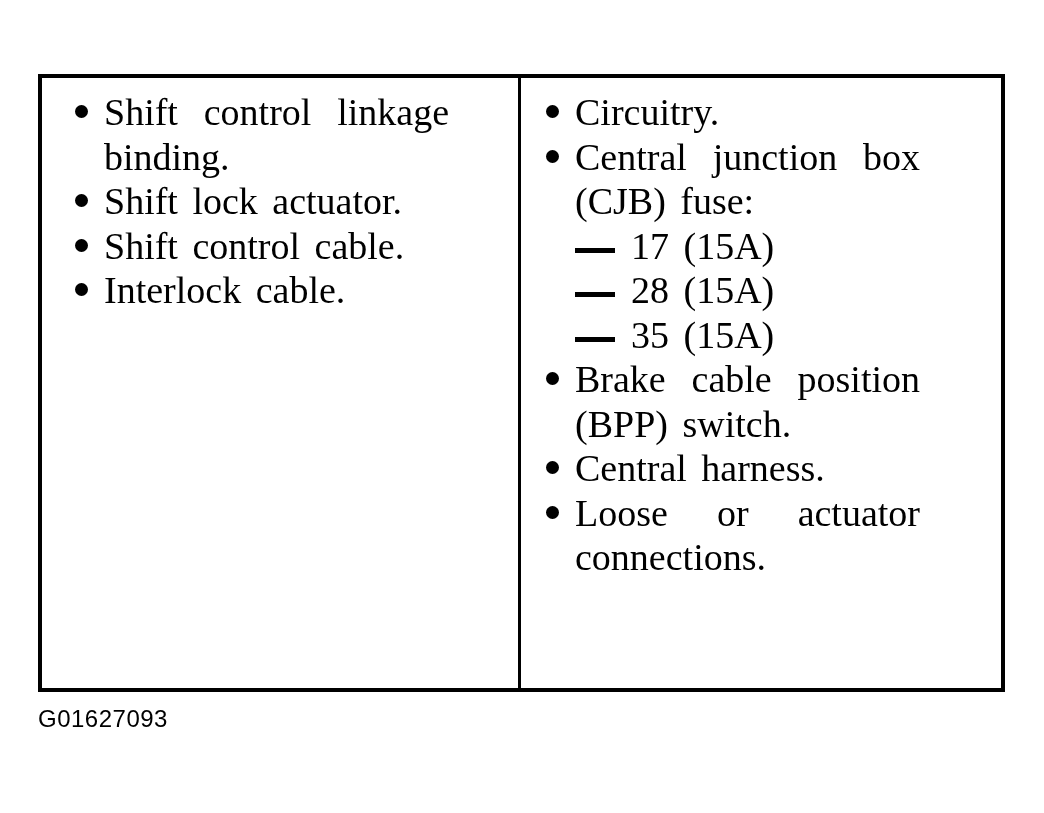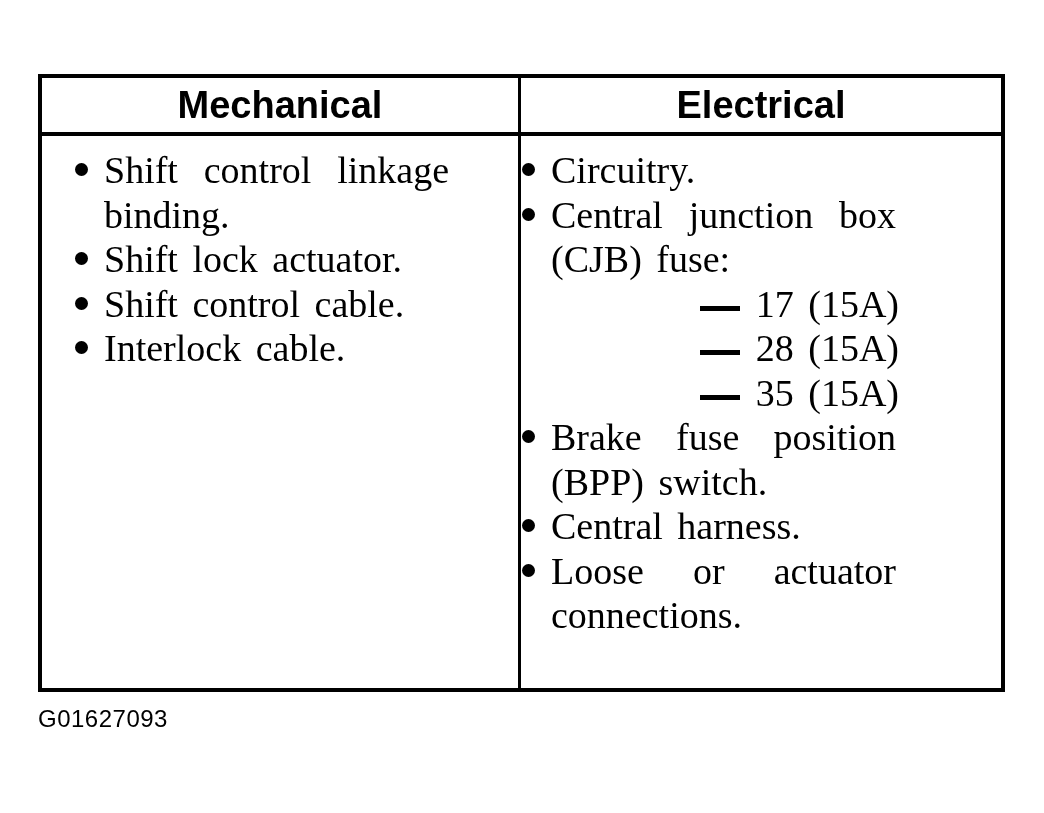--- a/index.html
+++ b/index.html
@@ -95,10 +95,6 @@
 <body>
 
 <div class="diag-table">
-  <div class="header-row">
-    <div class="header-cell cell-left">Mechanical</div>
-    <div class="header-cell cell-right">Electrical</div>
-  </div>
   <div class="body-row">
     <div class="body-cell cell-left">
       <ul class="cause-list">

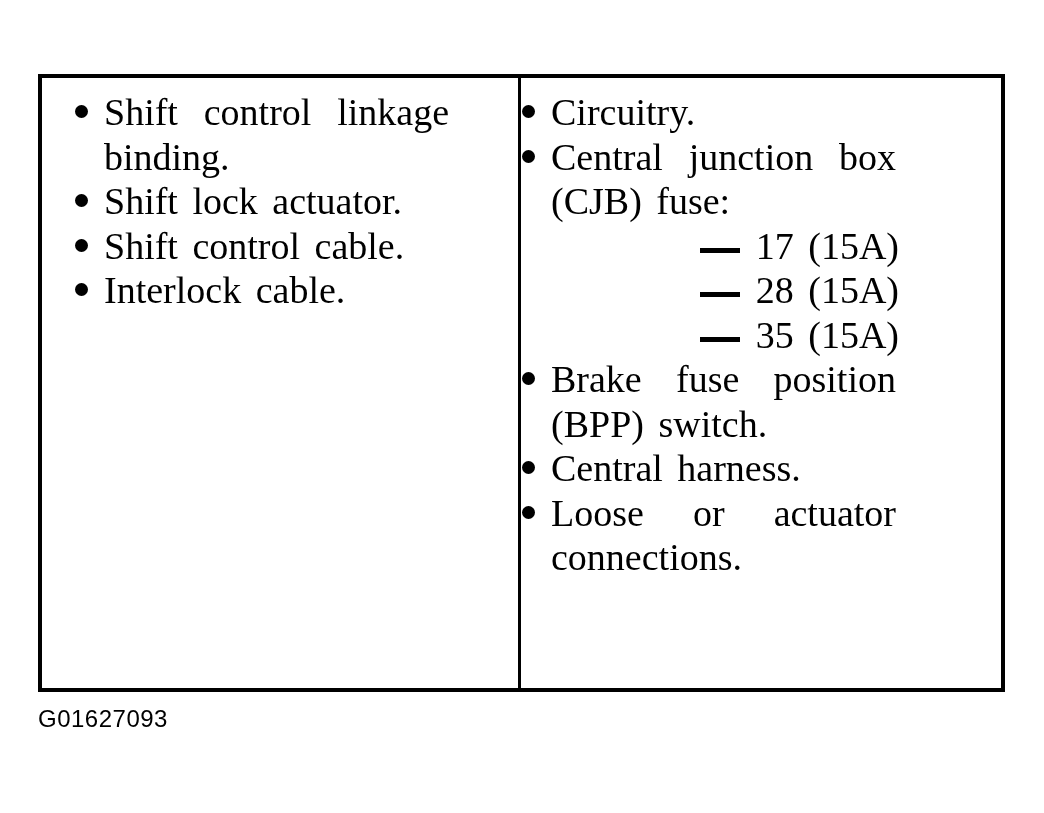--- a/index.html
+++ b/index.html
@@ -44,7 +44,7 @@
   .body-row { display: flex; flex: 1; min-height: 0; }
   .body-cell { padding-top: 12px; }
   .body-cell.cell-left  { padding-left: 32px; }
-  .body-cell.cell-right { }
+  .body-cell.cell-right { padding-left: 24px; }
   ul.cause-list {
     list-style: none;
     font-size: 38px;

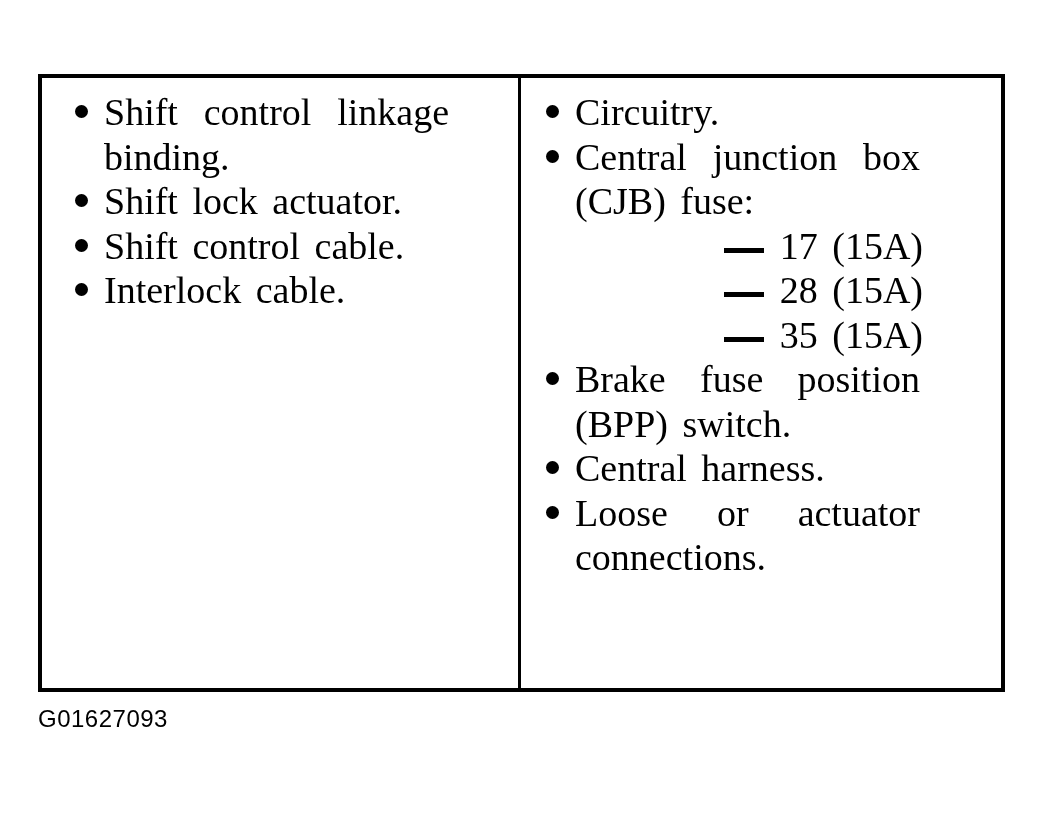--- a/index.html
+++ b/index.html
@@ -71,7 +71,7 @@
     width: 345px;
     text-align: justify;
   }
-  .sub-item { white-space: nowrap; text-align: right; }
+  .sub-item { white-space: nowrap; }
   .dash-marker {
     display: inline-block;
     width: 40px;

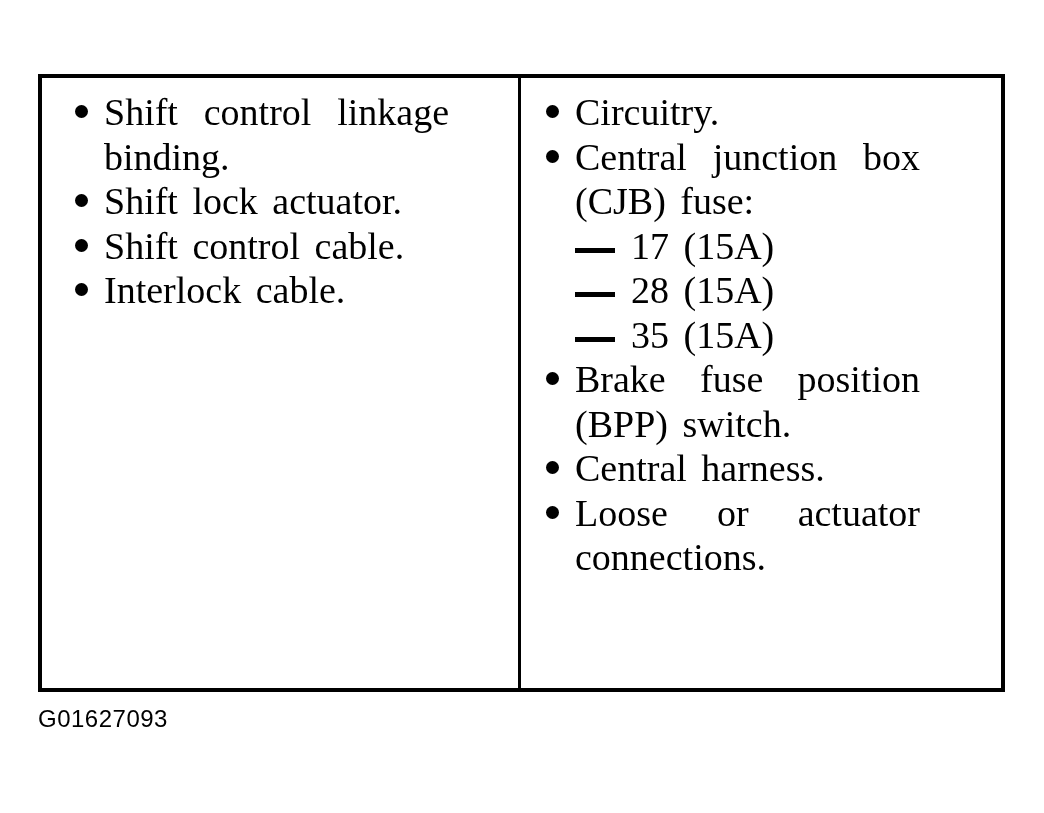--- a/index.html
+++ b/index.html
@@ -124,7 +124,7 @@
             <div class="sub-item"><span class="dash-marker"></span>35 (15A)</div>
           </li>
           <li class="cause-item">
-            <span class="cause-text">Brake fuse position (BPP) switch.</span>
+            <span class="cause-text">Brake cable position (BPP) switch.</span>
           </li>
           <li class="cause-item">
             <span class="cause-text">Central harness.</span>

